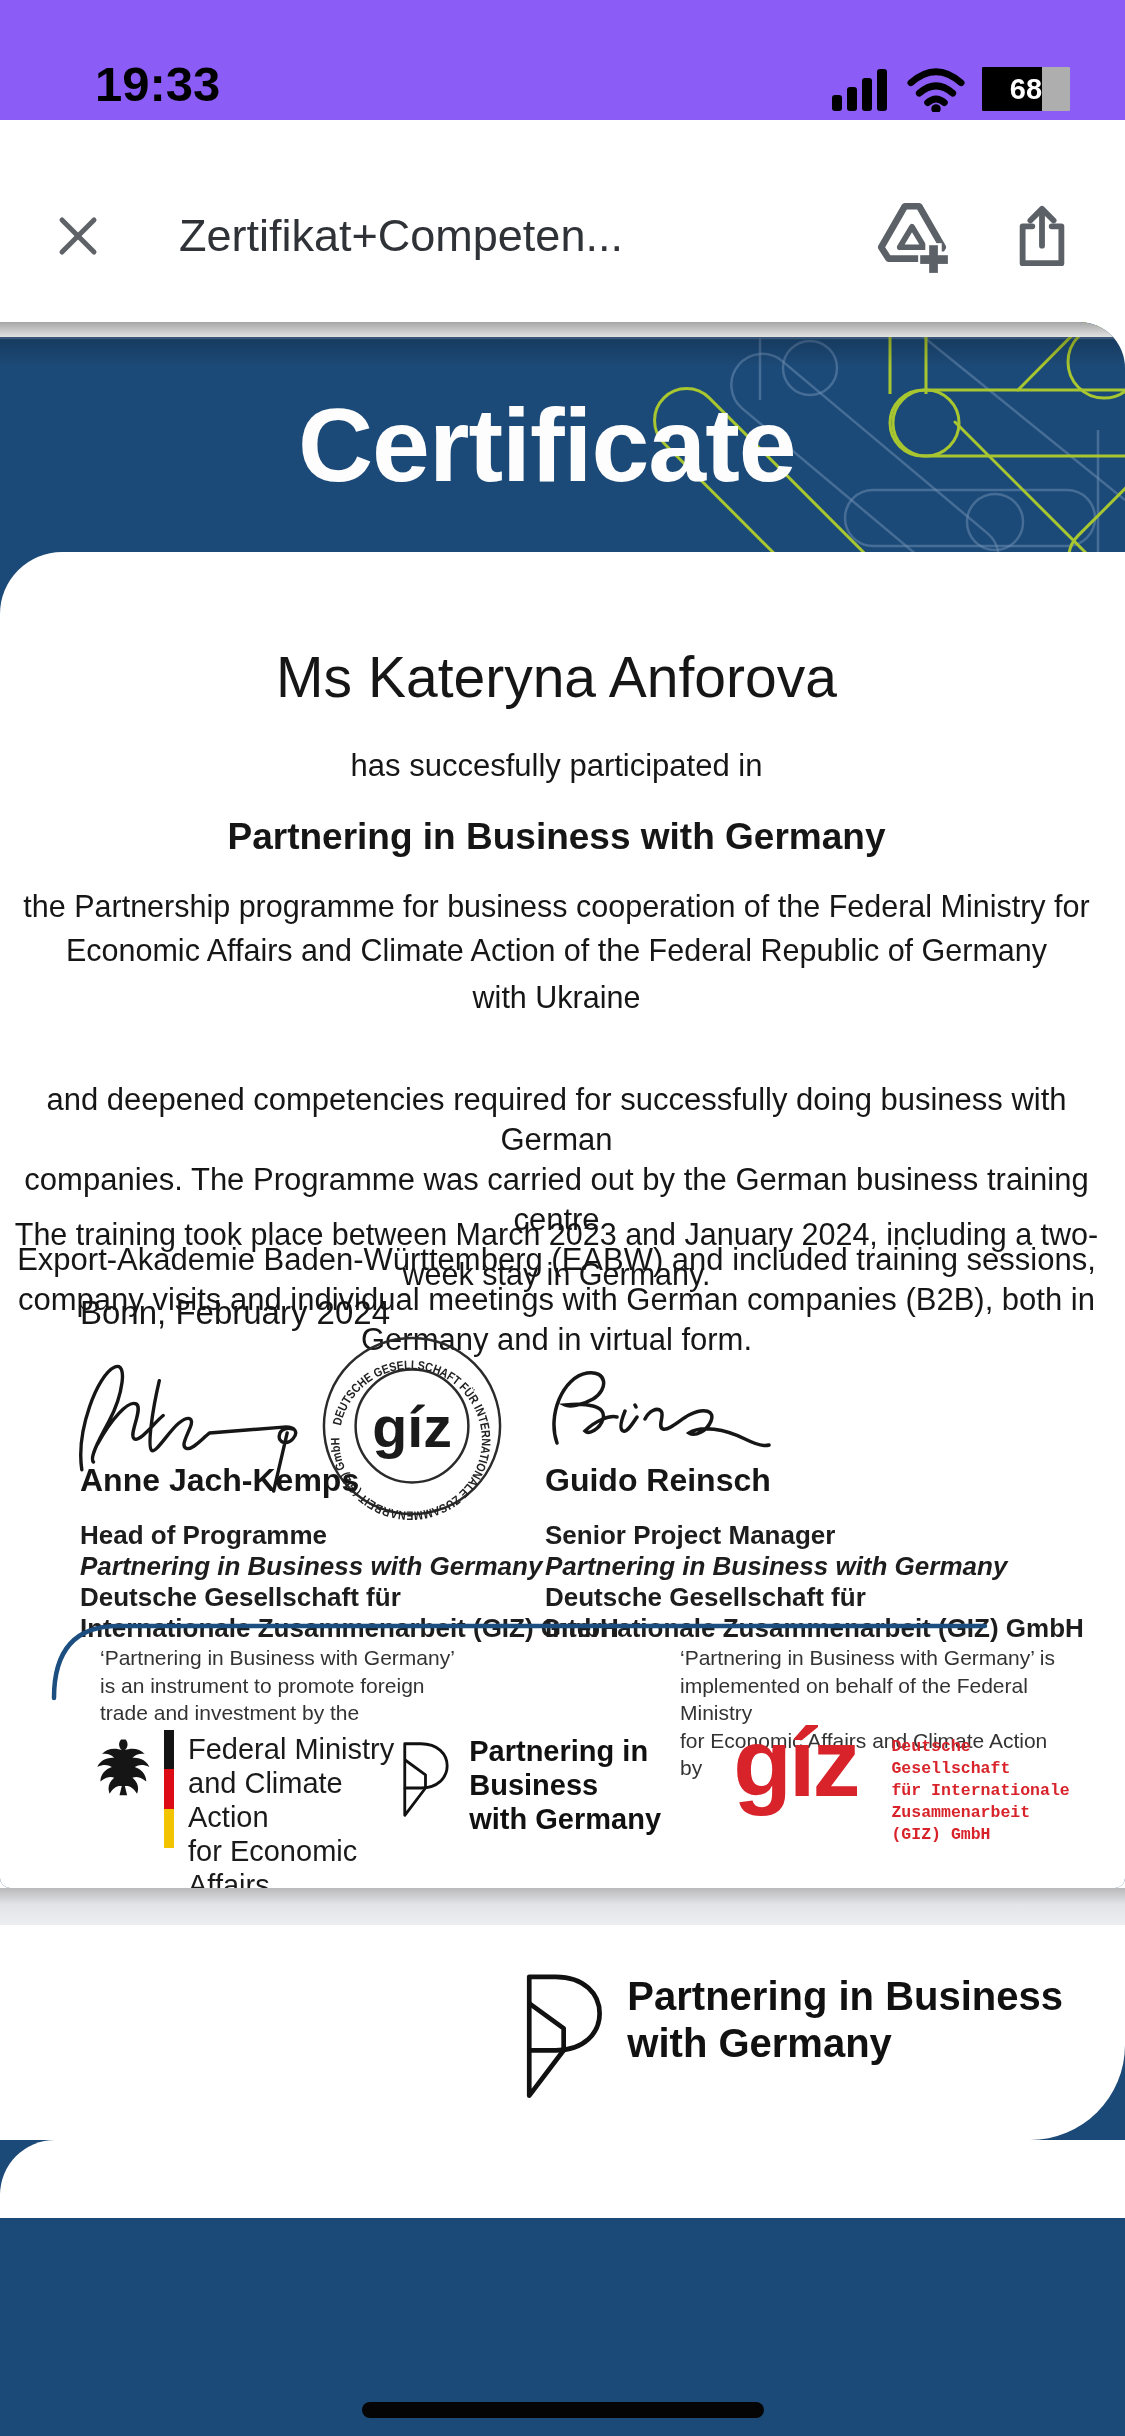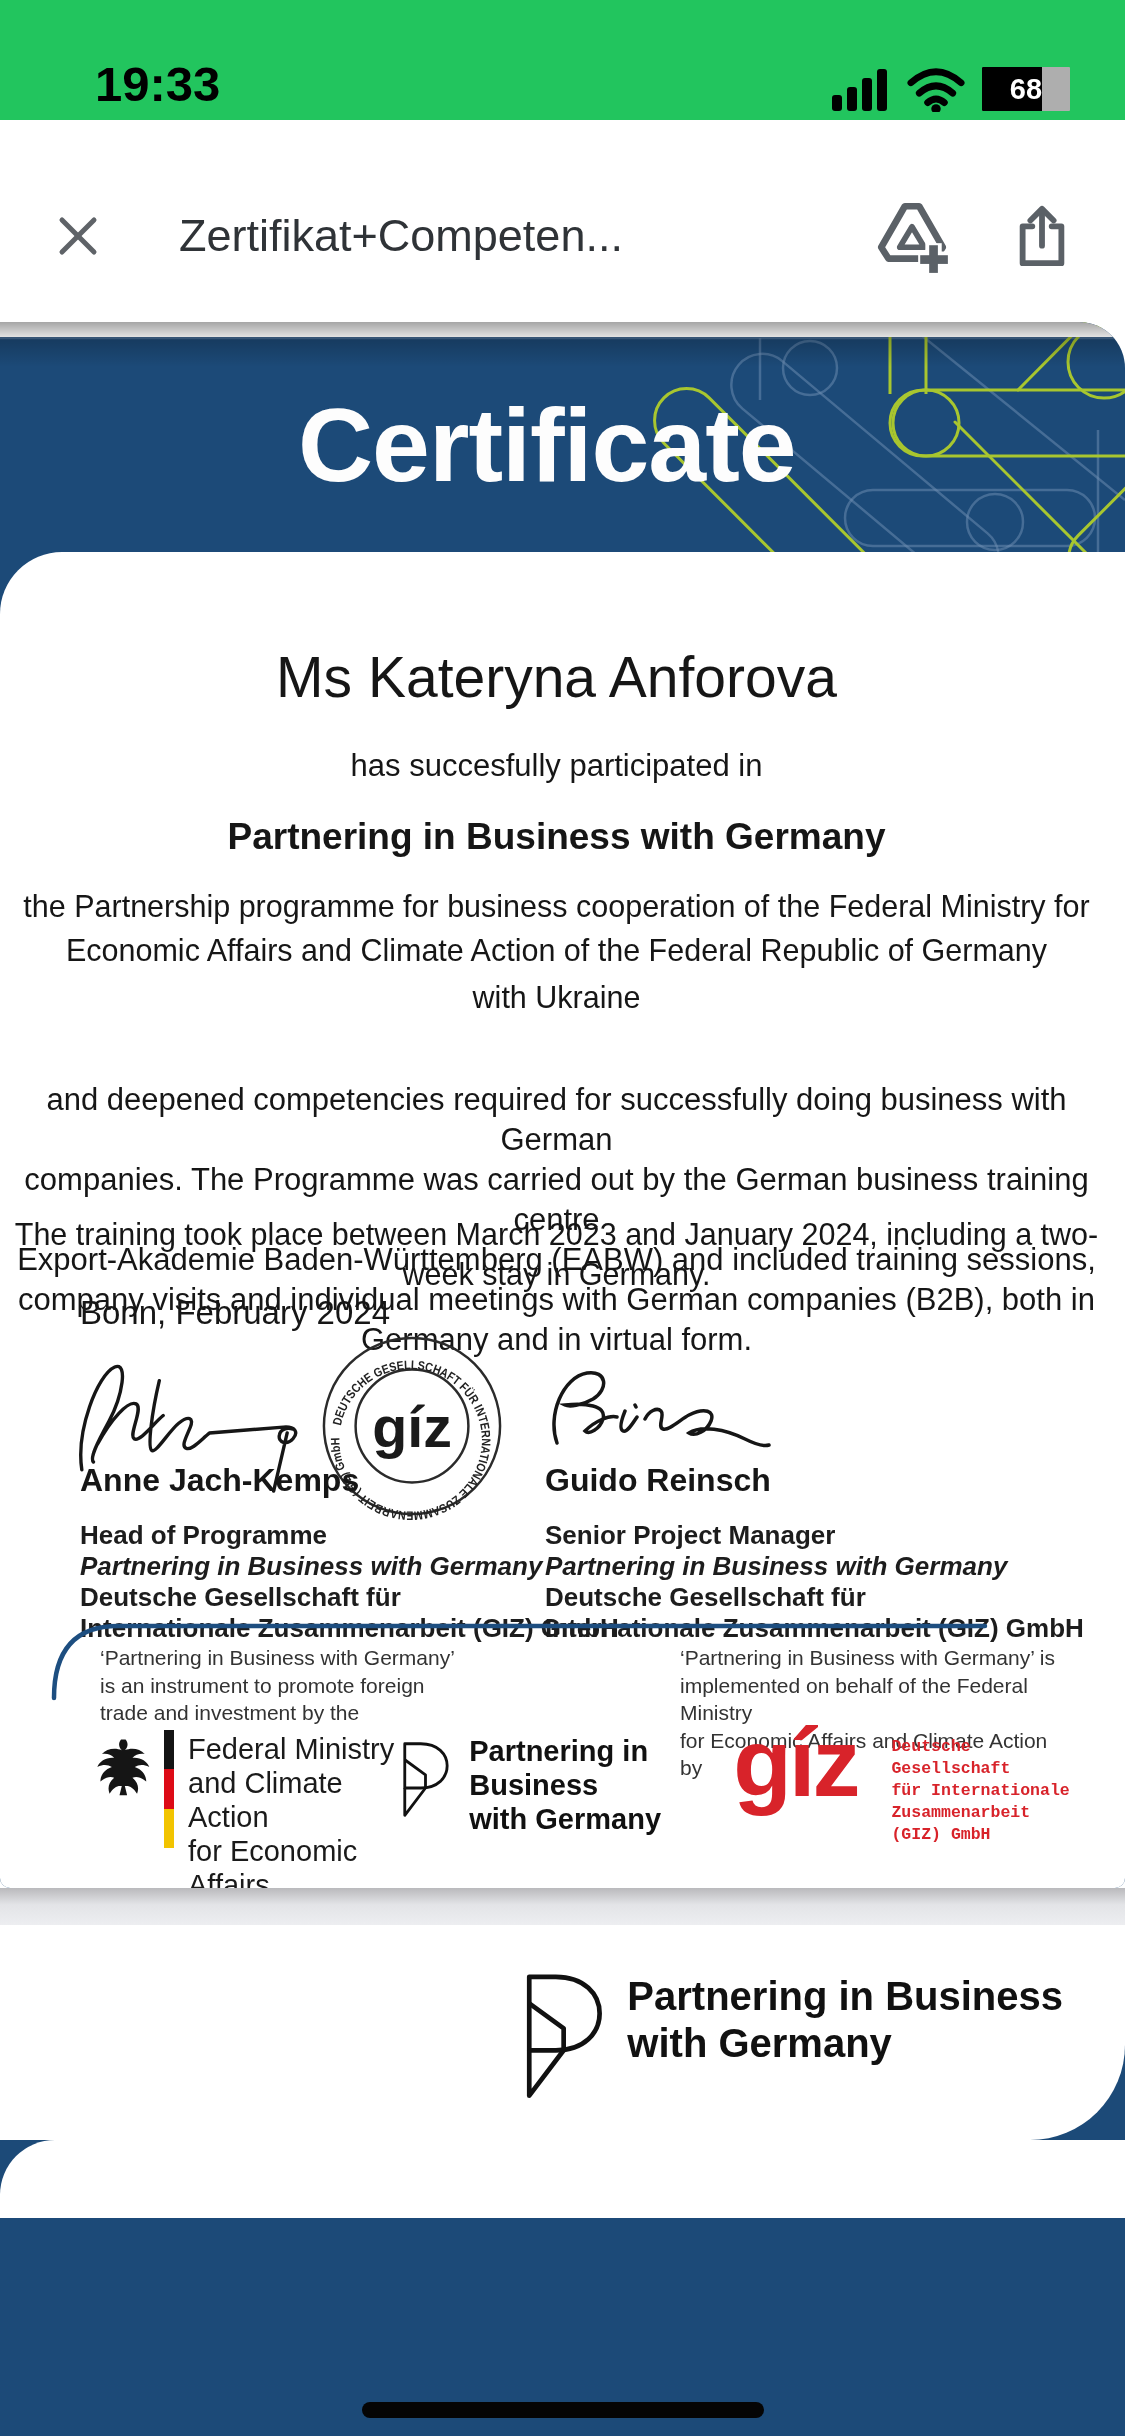--- a/index.html
+++ b/index.html
@@ -5,7 +5,7 @@
   * { margin:0; padding:0; box-sizing:border-box; }
   html,body { width:1125px; height:2436px; overflow:hidden; background:#fff;
               font-family:"Liberation Sans", sans-serif; }
-  .screen { position:relative; width:1125px; height:2436px; background:#22c55e; }
+  .screen { position:relative; width:1125px; height:2436px; background:#8b5cf6; }
 
   
   .status-bar { height:120px; display:flex; align-items:flex-end; justify-content:space-between;

